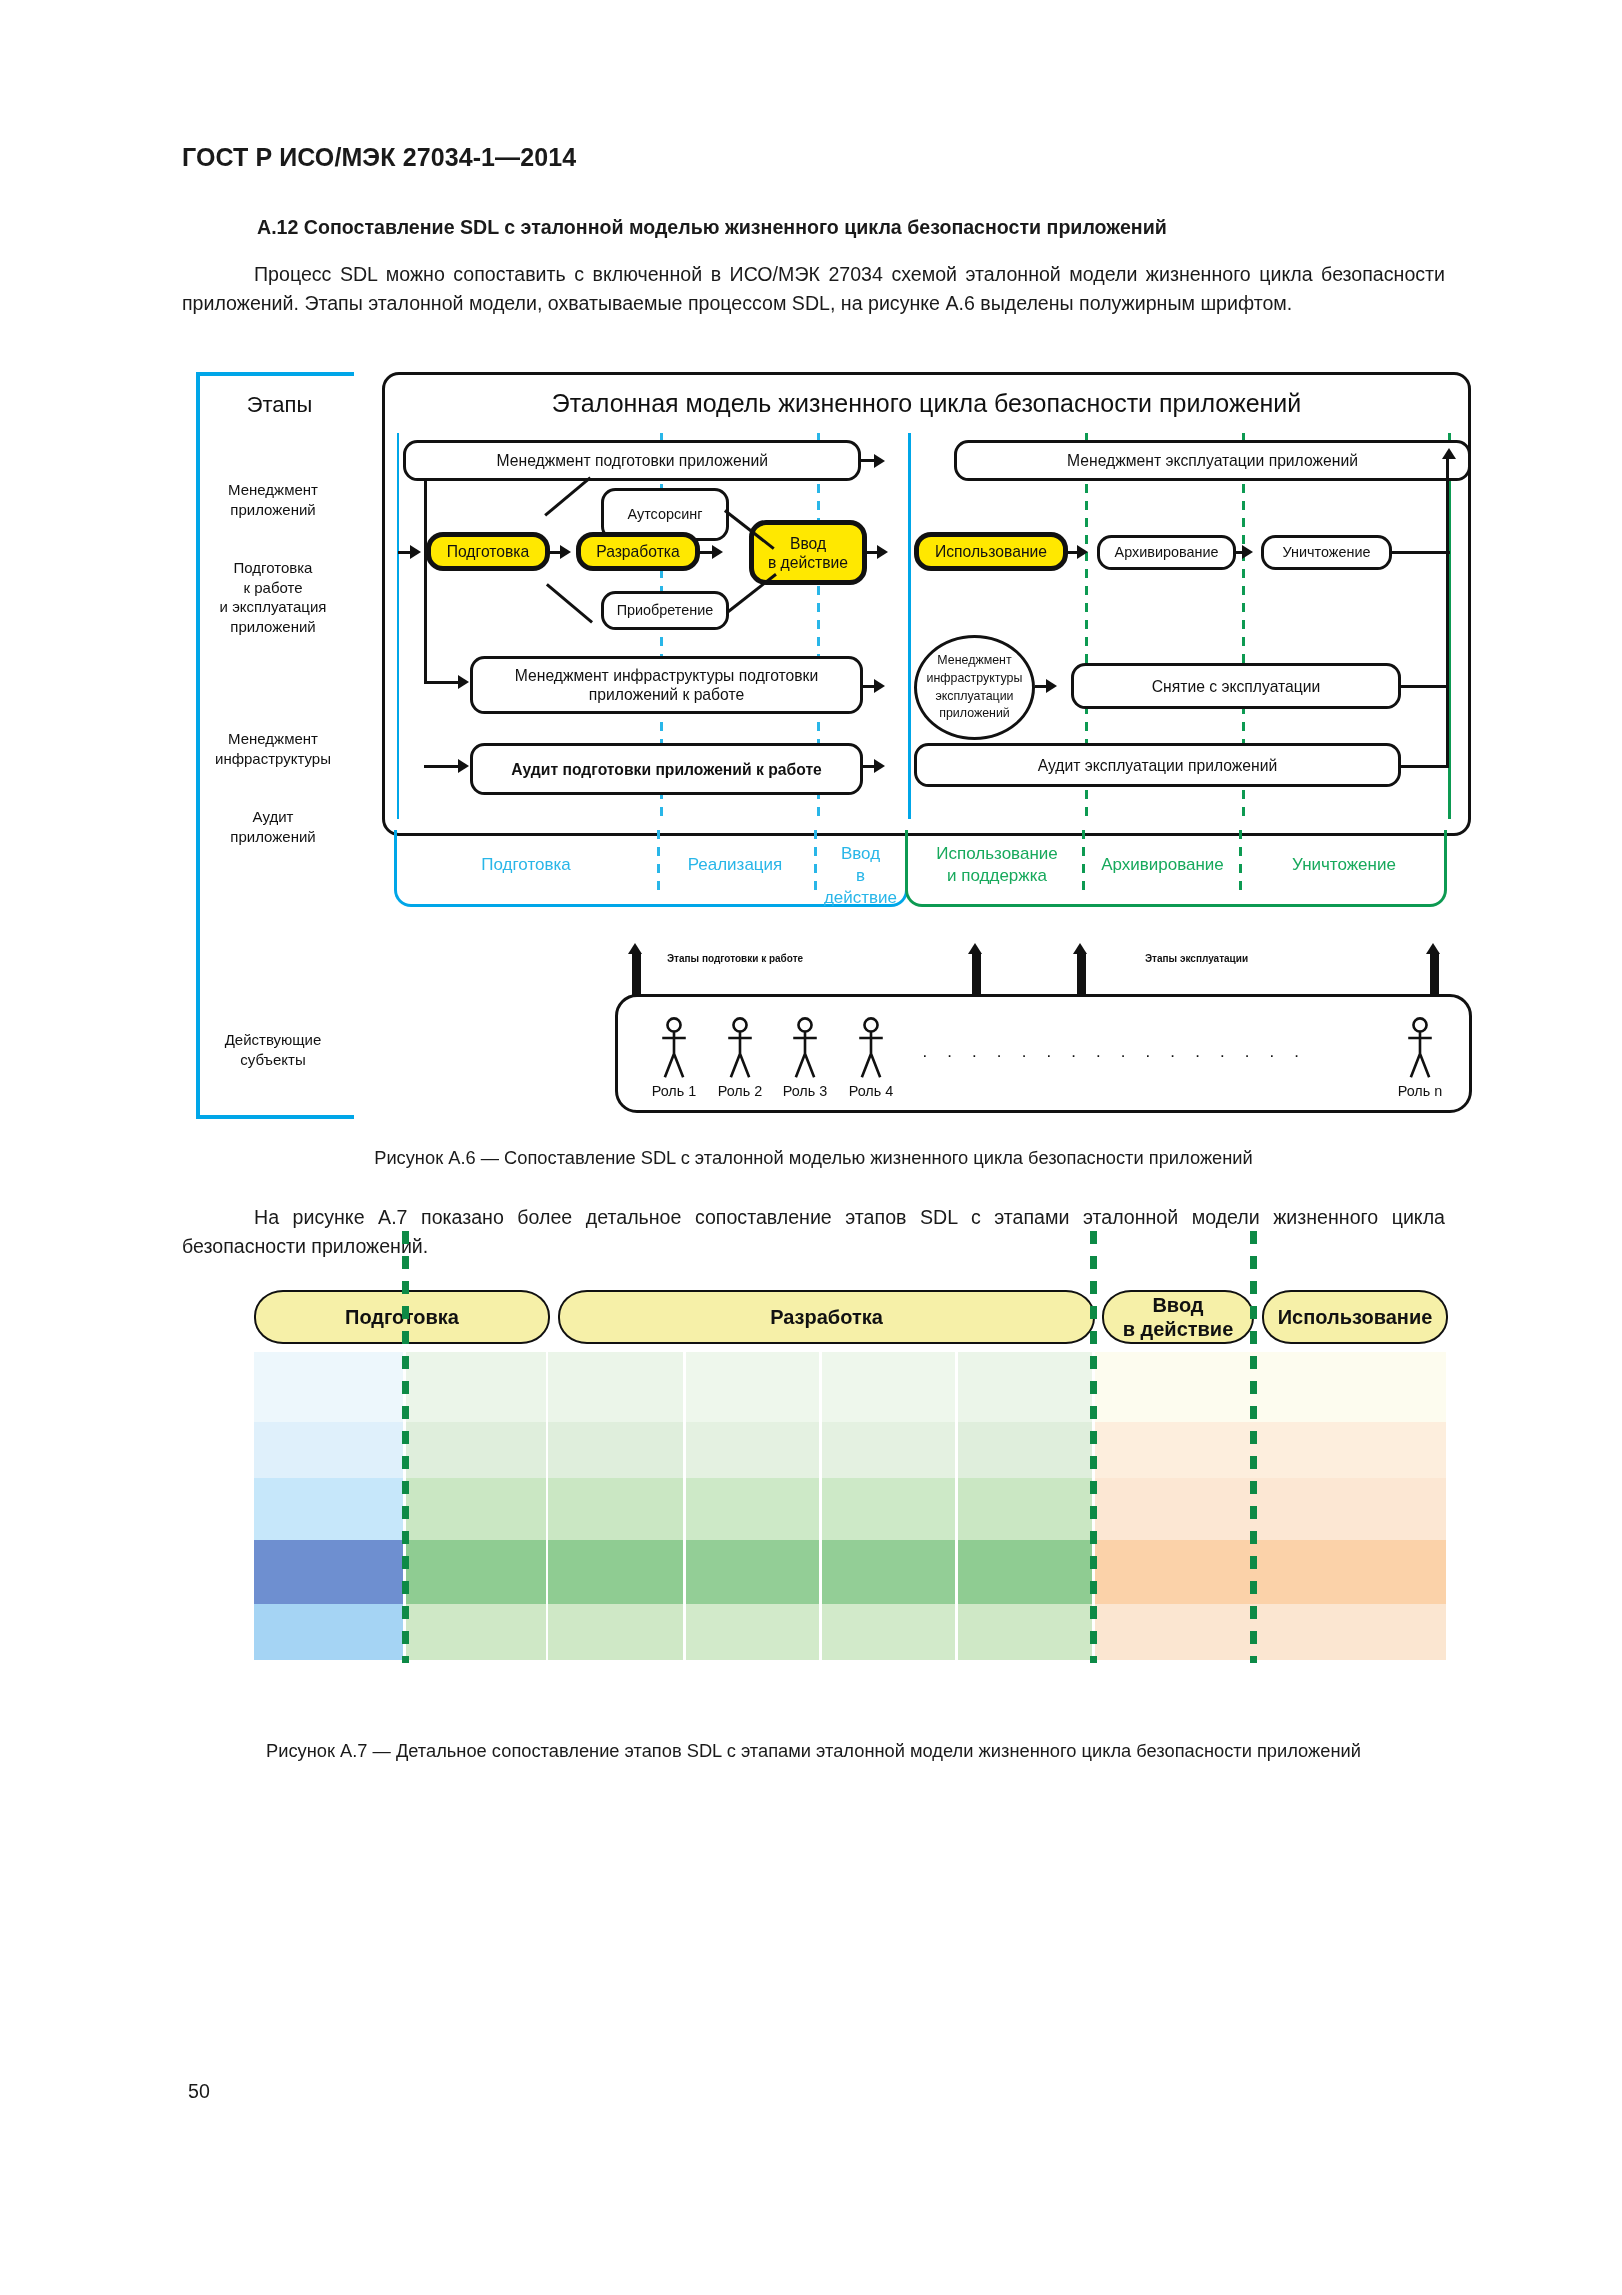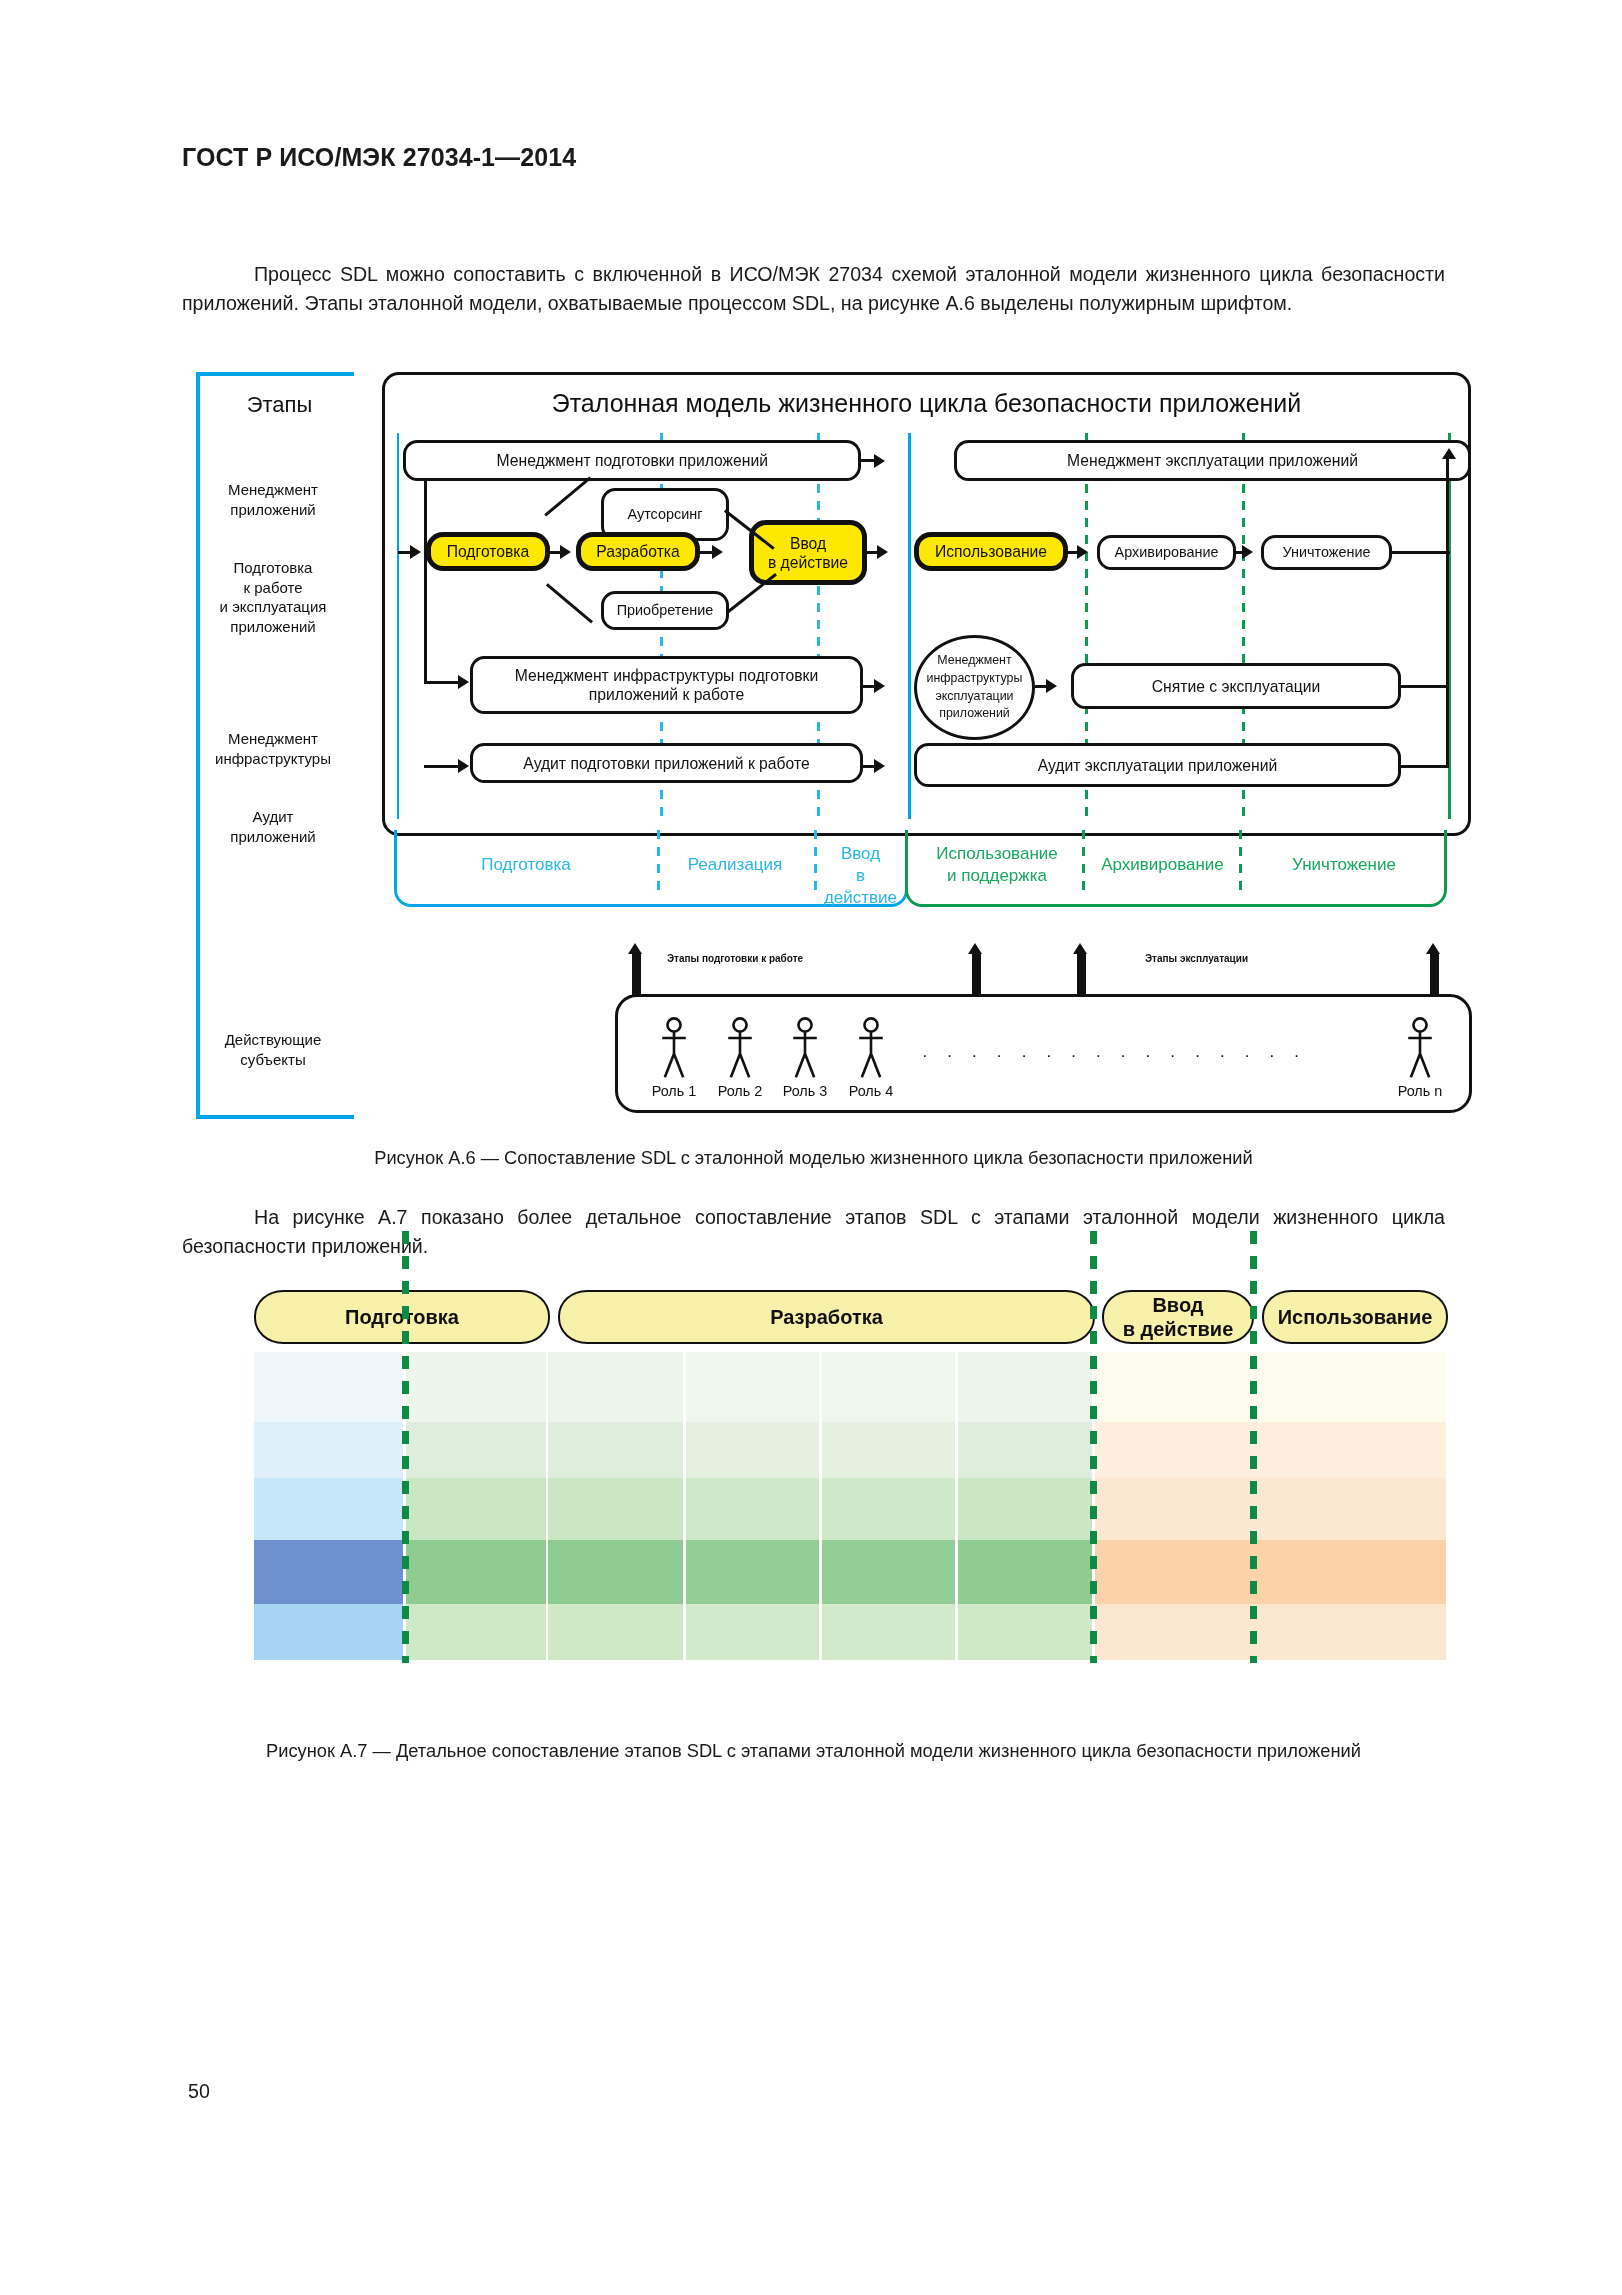--- a/index.html
+++ b/index.html
@@ -153,6 +153,7 @@
 
   <div class="doc-header">ГОСТ Р ИСО/МЭК 27034-1—2014</div>
 
+  <div class="sec-title">A.12  Сопоставление SDL с эталонной моделью жизненного цикла безопасности приложений</div>
 
   <div class="para p1">Процесс SDL можно сопоставить с включенной в ИСО/МЭК 27034 схемой эталонной модели жизненного цикла безопасности приложений. Этапы эталонной модели, охватываемые процессом SDL, на рисунке A.6 выделены полужирным шрифтом.</div>
 

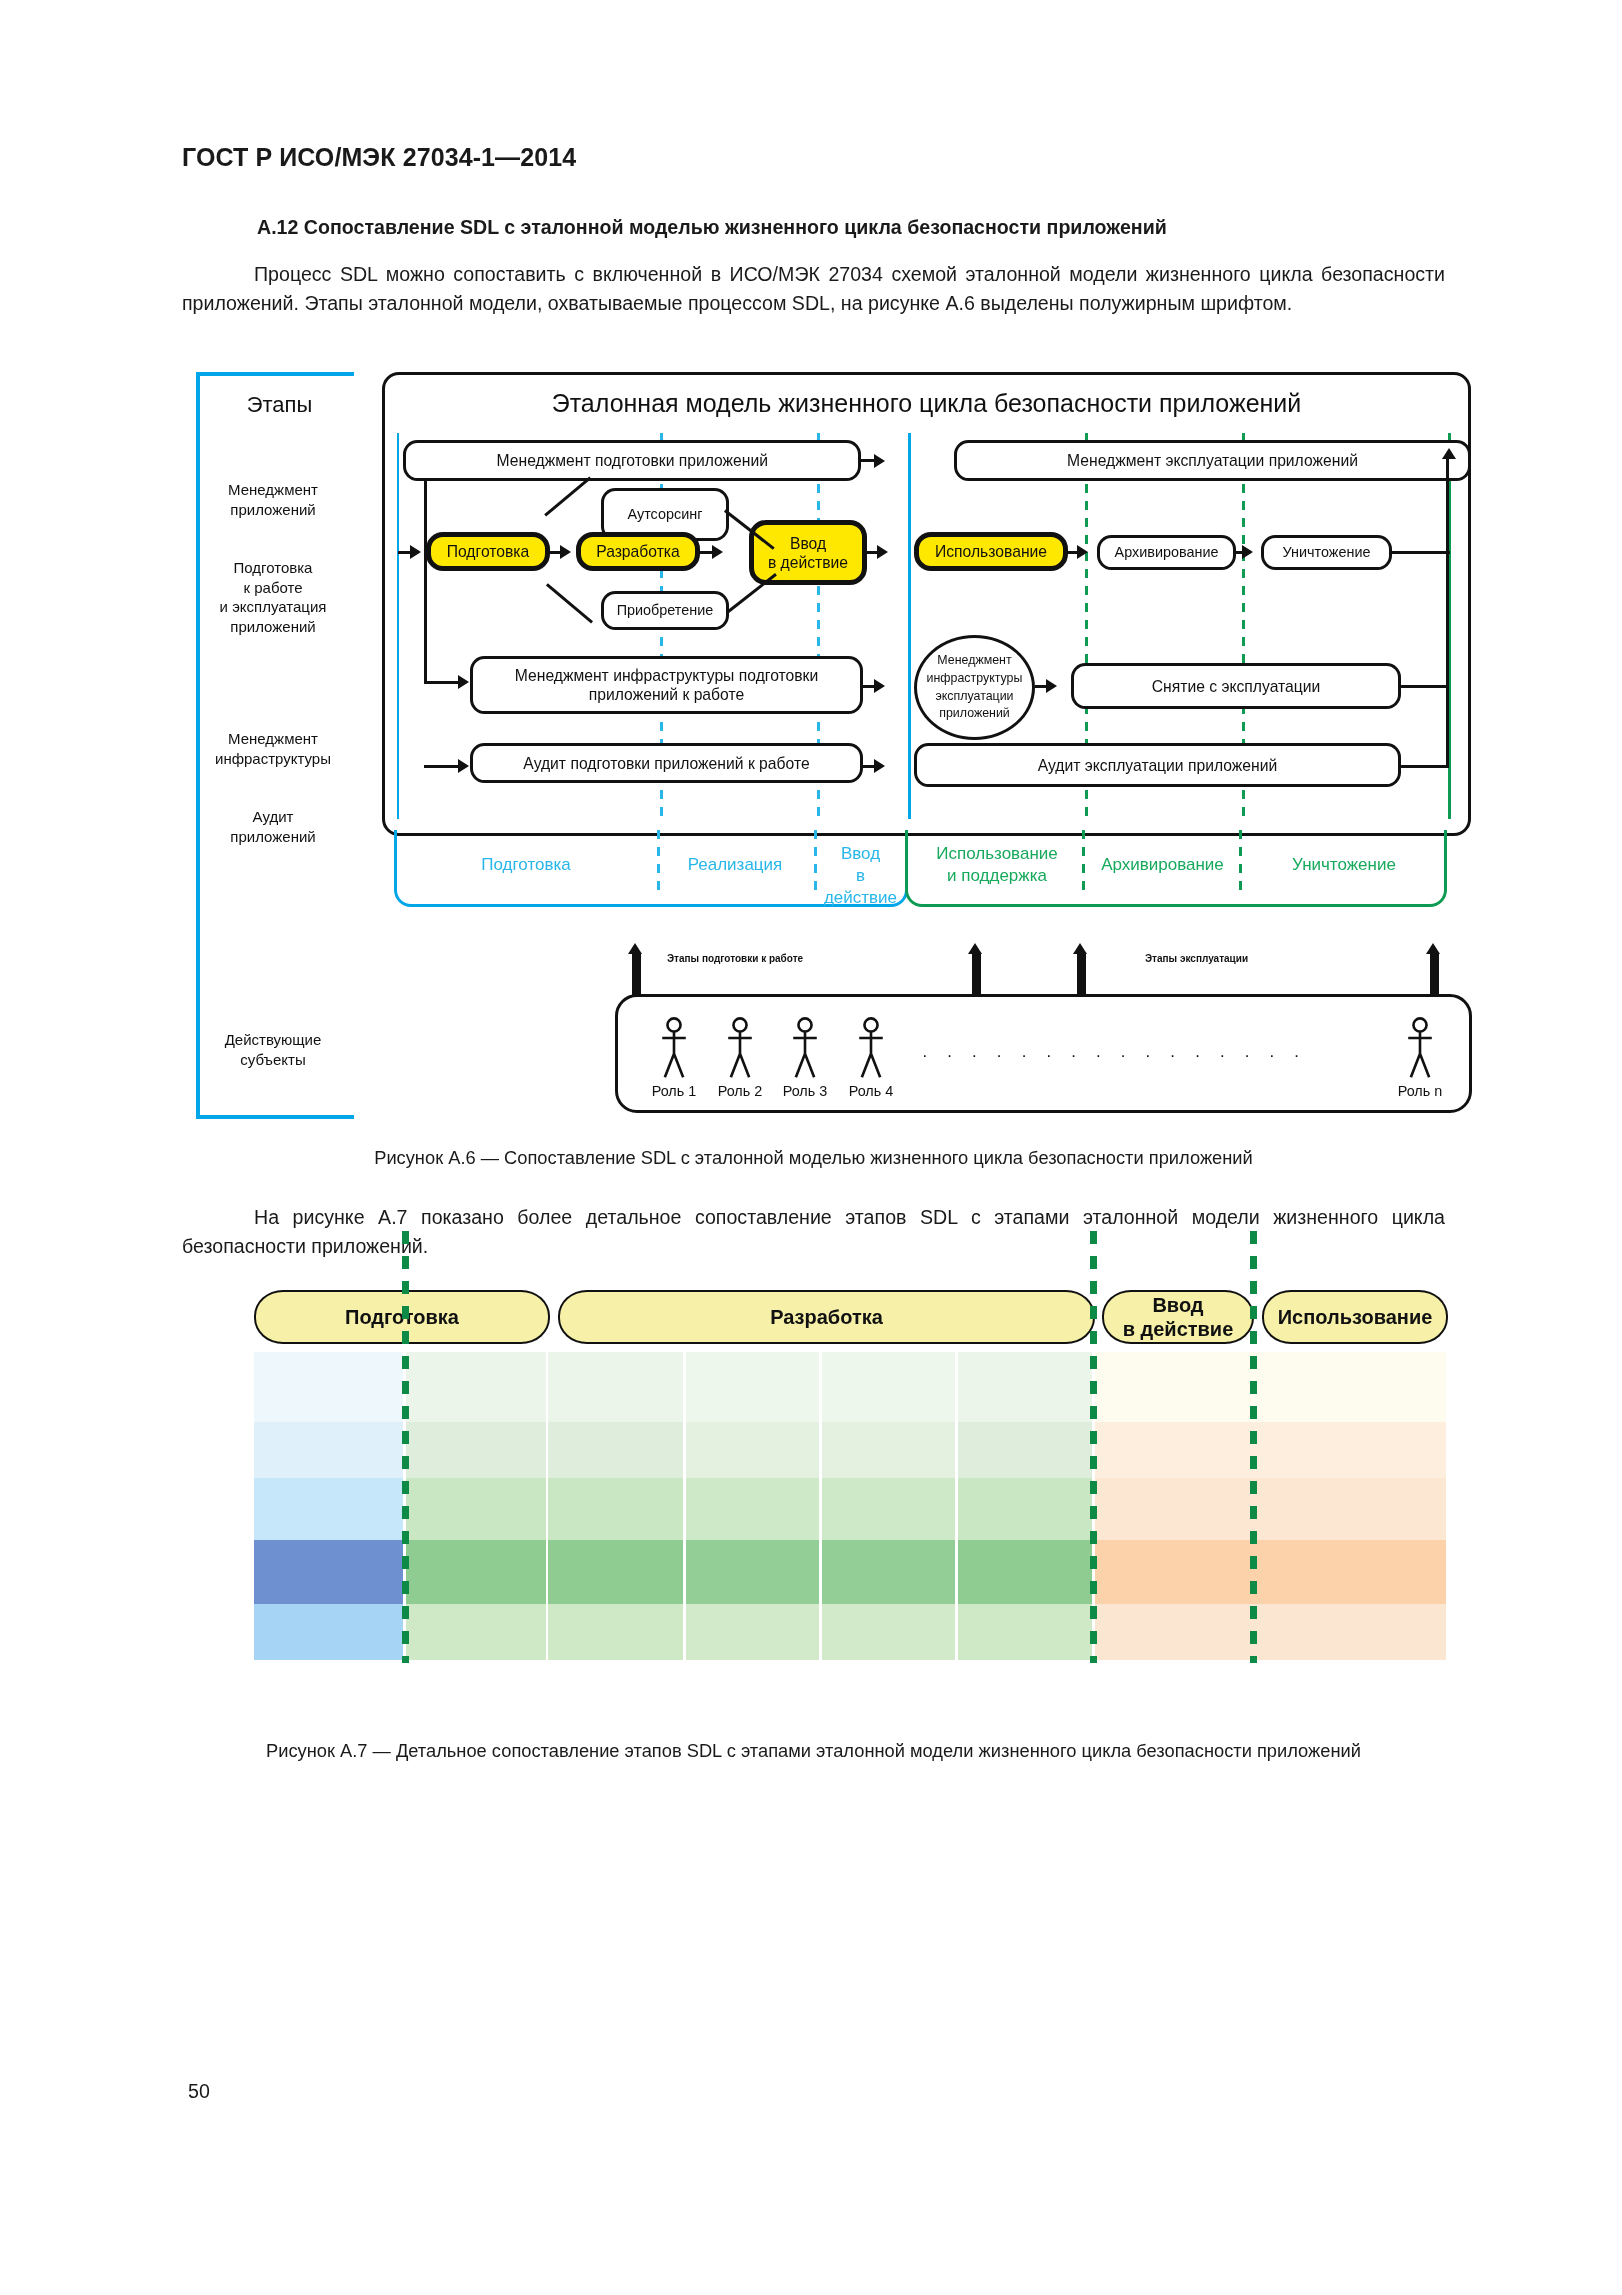--- a/index.html
+++ b/index.html
@@ -235,7 +235,7 @@
       <div class="pill" style="left:686px;top:288px;width:330px;height:46px;">Снятие с эксплуатации</div>
       <div class="conn" style="left:1016px;top:310px;width:47px;height:2.6px;"></div>
 
-      <div class="pill" style="left:85px;top:368px;width:393px;height:40px;">Аудит подготовки приложений к работе</div>
+      <div class="pill" style="left:85px;top:368px;width:393px;height:52px;font-weight:bold;">Аудит подготовки приложений к работе</div>
       <div class="arrow-r" style="left:489px;top:384px;"></div>
       <div class="conn" style="left:478px;top:390px;width:14.4px;height:2.6px;"></div>
       <div class="pill" style="left:529px;top:368px;width:487px;height:44px;">Аудит эксплуатации приложений</div>

